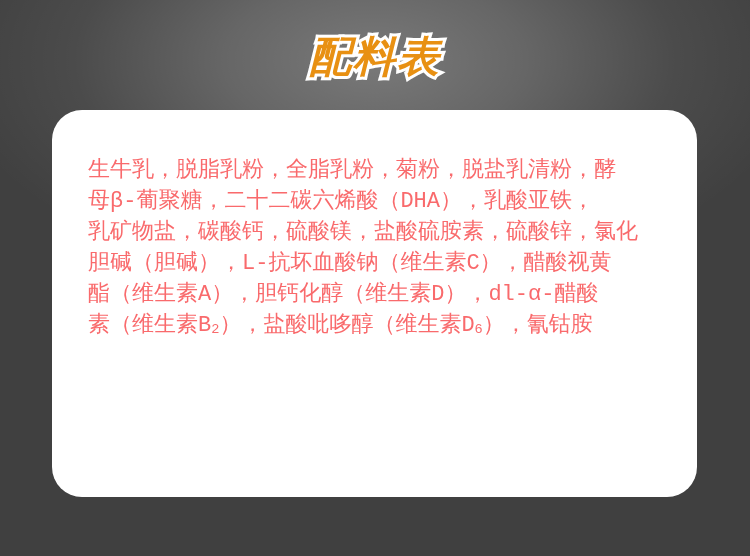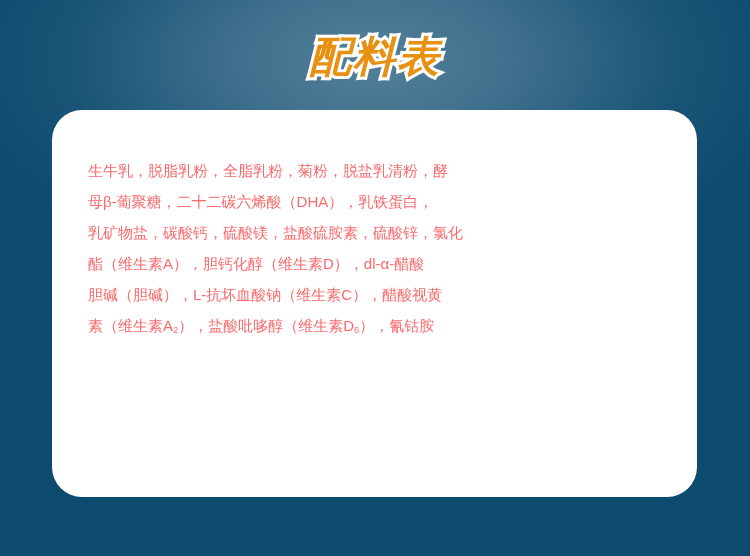--- a/index.html
+++ b/index.html
@@ -102,7 +102,7 @@
 </head>
 <body>
 
-<div id="page" style="background: #0c4a6e;">
+<div id="page" style="background: #404040;">
 
   <div class="title-wrap">
     <div class="title" style="color: rgb(232, 144, 18); -webkit-text-stroke: 6px rgb(255, 255, 255);">配料表</div>

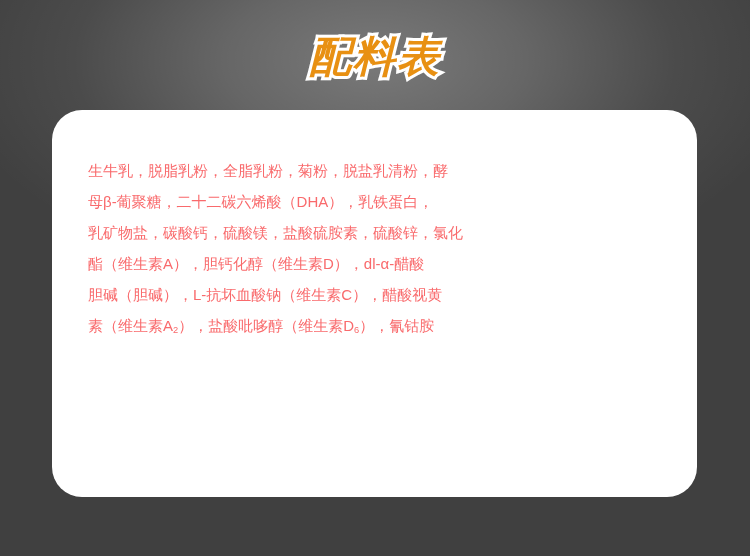--- a/index.html
+++ b/index.html
@@ -82,8 +82,8 @@
     width: 590px;
     z-index: 4;
     color: #f96a6c;
-    font-family: Liberation Sans, sans-serif;
-    font-size: 15px;
+    font-family: Liberation Mono, monospace;
+    font-size: 22px;
     line-height: 31px;
     letter-spacing: 0px;
     white-space: nowrap;

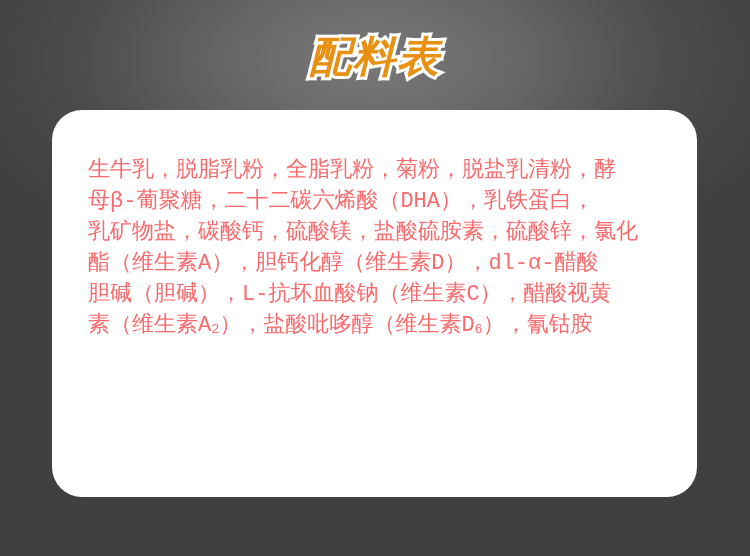--- a/index.html
+++ b/index.html
@@ -112,7 +112,7 @@
 
   <div class="ingredients" style="color: rgb(249, 106, 108);">
       <div class="ing-line"><span>生牛乳，脱脂乳粉，全脂乳粉，菊粉，脱盐乳清粉，酵</span></div>
-      <div class="ing-line"><span>母β-葡聚糖，二十二碳六烯酸（DHA），乳铁蛋白，</span></div>
+      <div class="ing-line"><span>母β-葡聚糖，二十二碳六烯酸（DHA），乳酸亚铁，</span></div>
       <div class="ing-line"><span>乳矿物盐，碳酸钙，硫酸镁，盐酸硫胺素，硫酸锌，氯化</span></div>
       <div class="ing-line"><span>酯（维生素A），胆钙化醇（维生素D），dl-α-醋酸</span></div>
       <div class="ing-line"><span>胆碱（胆碱），L-抗坏血酸钠（维生素C），醋酸视黄</span></div>

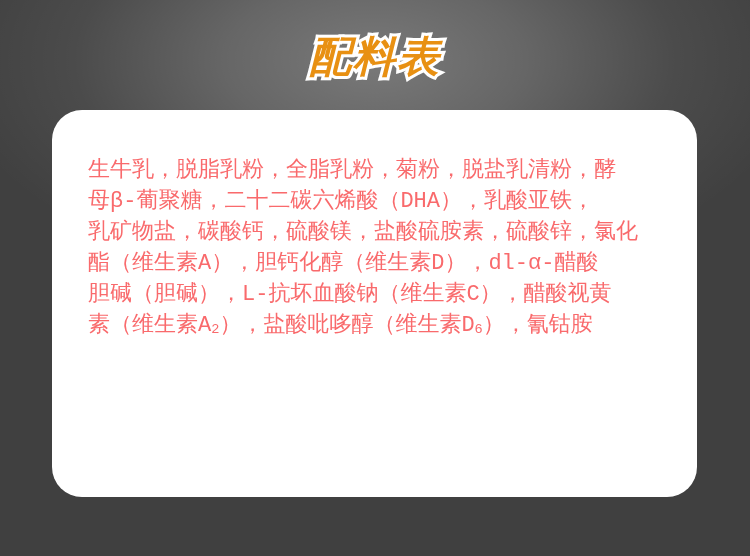--- a/index.html
+++ b/index.html
@@ -114,8 +114,8 @@
       <div class="ing-line"><span>生牛乳，脱脂乳粉，全脂乳粉，菊粉，脱盐乳清粉，酵</span></div>
       <div class="ing-line"><span>母β-葡聚糖，二十二碳六烯酸（DHA），乳酸亚铁，</span></div>
       <div class="ing-line"><span>乳矿物盐，碳酸钙，硫酸镁，盐酸硫胺素，硫酸锌，氯化</span></div>
+      <div class="ing-line"><span>胆碱（胆碱），L-抗坏血酸钠（维生素C），醋酸视黄</span></div>
       <div class="ing-line"><span>酯（维生素A），胆钙化醇（维生素D），dl-α-醋酸</span></div>
-      <div class="ing-line"><span>胆碱（胆碱），L-抗坏血酸钠（维生素C），醋酸视黄</span></div>
       <div class="ing-line"><span>素（维生素A</span><sub>2</sub><span>），盐酸吡哆醇（维生素D</span><sub>6</sub><span>），氰钴胺</span></div>
     </div>
 

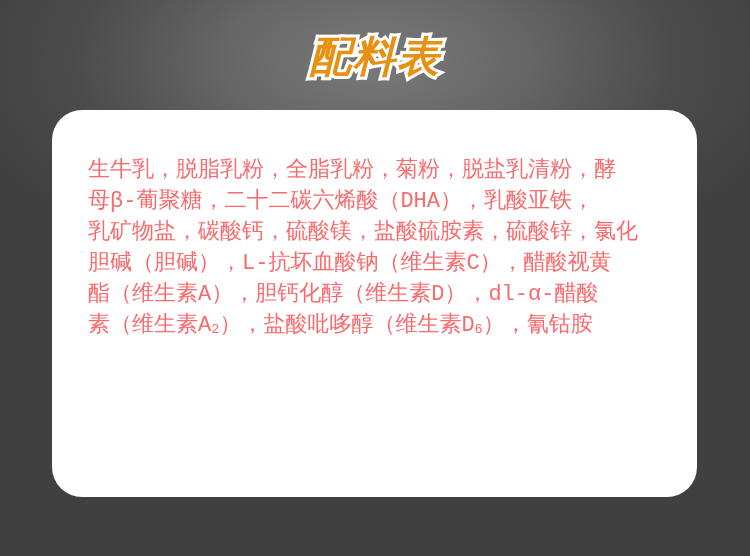--- a/index.html
+++ b/index.html
@@ -116,7 +116,7 @@
       <div class="ing-line"><span>乳矿物盐，碳酸钙，硫酸镁，盐酸硫胺素，硫酸锌，氯化</span></div>
       <div class="ing-line"><span>胆碱（胆碱），L-抗坏血酸钠（维生素C），醋酸视黄</span></div>
       <div class="ing-line"><span>酯（维生素A），胆钙化醇（维生素D），dl-α-醋酸</span></div>
-      <div class="ing-line"><span>素（维生素A</span><sub>2</sub><span>），盐酸吡哆醇（维生素D</span><sub>6</sub><span>），氰钴胺</span></div>
+      <div class="ing-line"><span>素（维生素B</span><sub>2</sub><span>），盐酸吡哆醇（维生素D</span><sub>6</sub><span>），氰钴胺</span></div>
     </div>
 
 </div>

